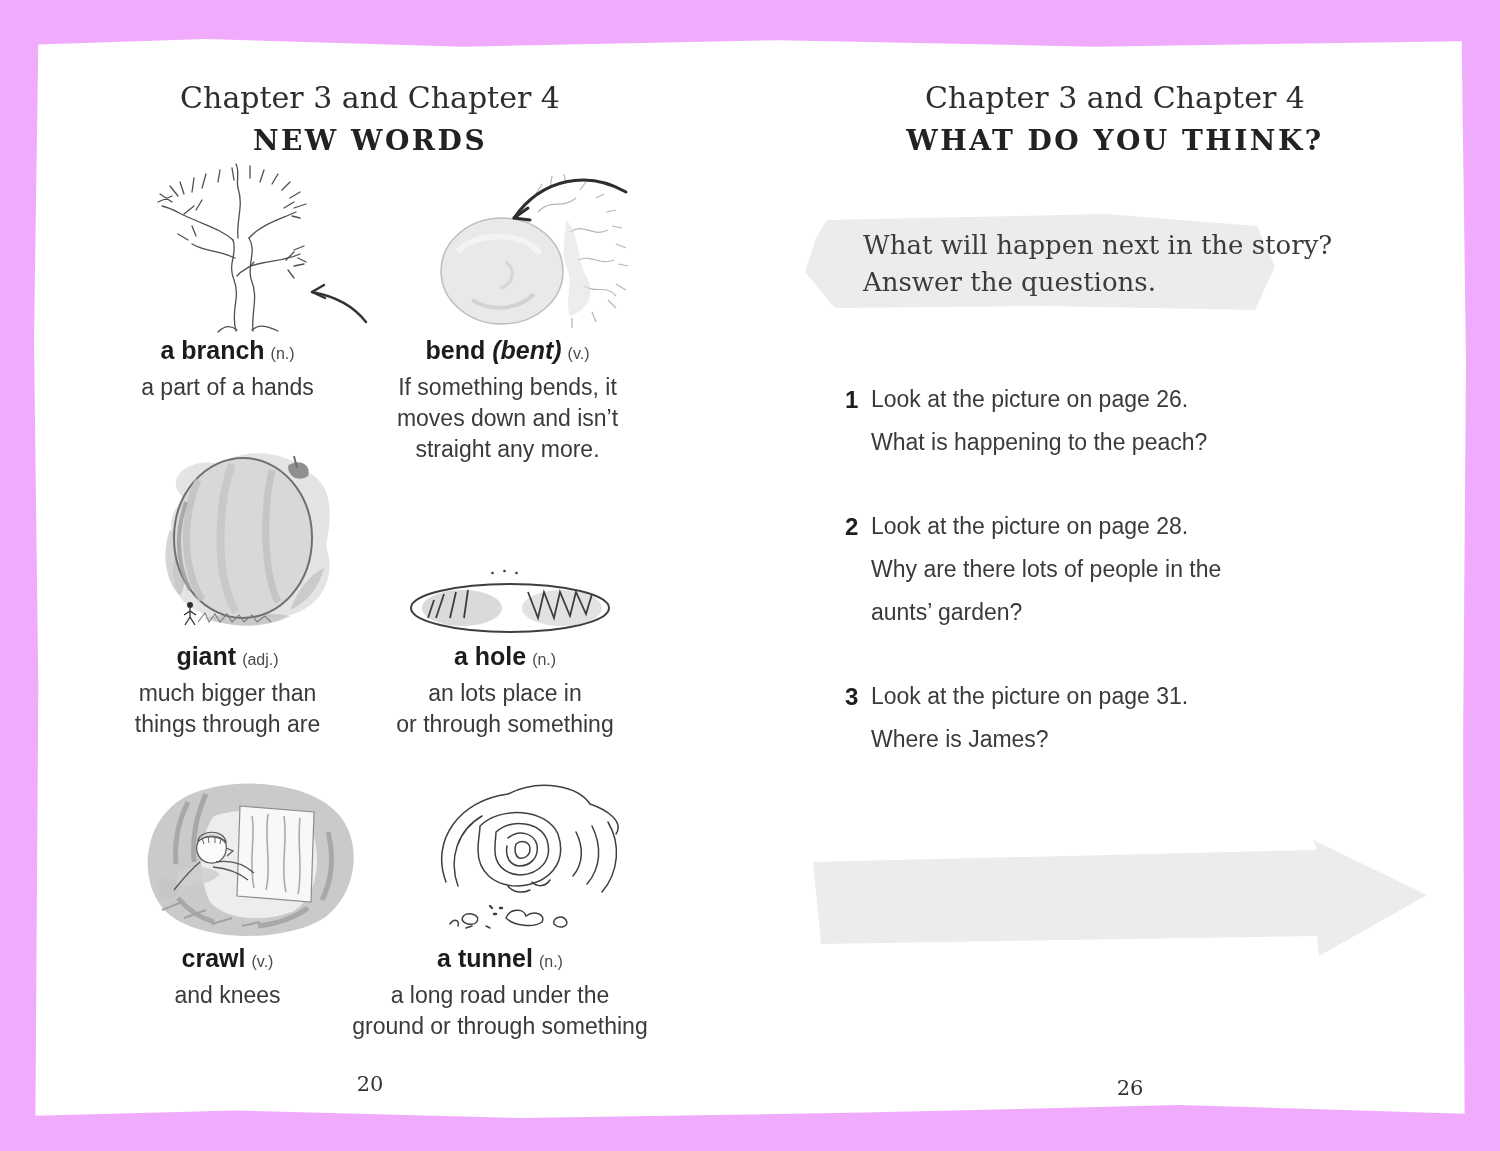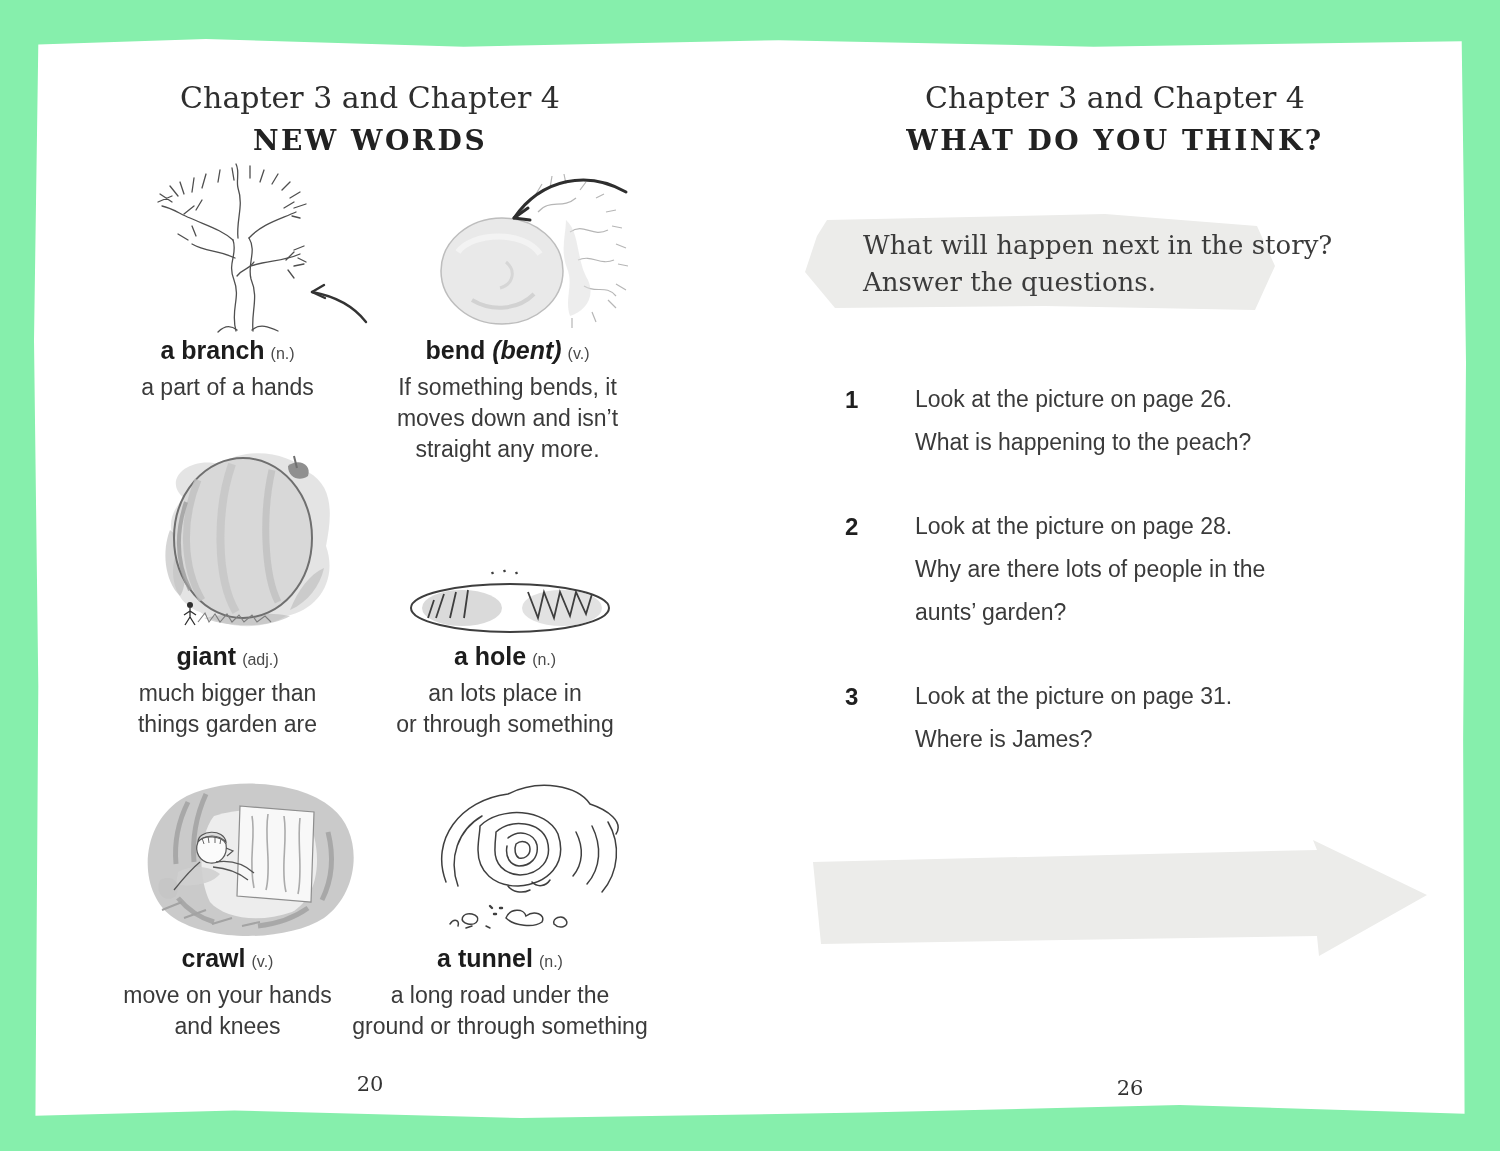--- a/index.html
+++ b/index.html
@@ -5,7 +5,7 @@
   html,body { margin:0; padding:0; }
   .screen {
     position:relative; width:1500px; height:1151px;
-    background:#86efac; overflow:hidden;
+    background:#f0abfc; overflow:hidden;
     font-family:"Liberation Sans", sans-serif;
   }
   .paper {

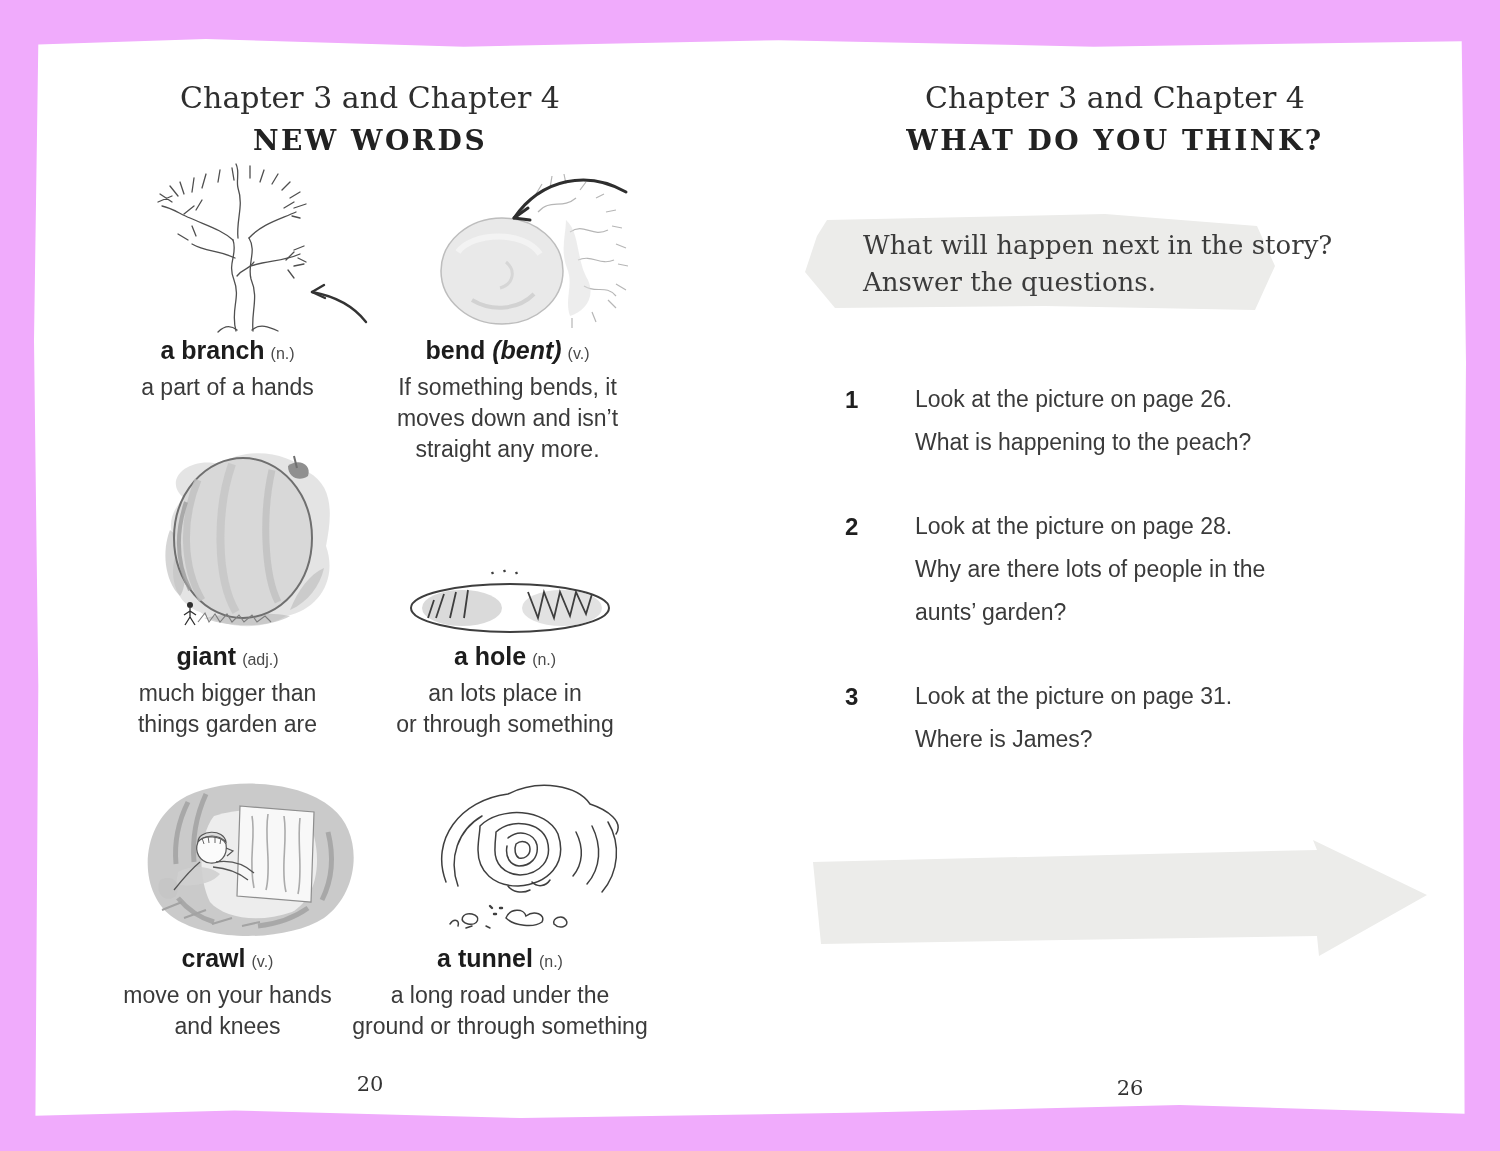--- a/index.html
+++ b/index.html
@@ -26,7 +26,7 @@
   .def-line { text-align:center; font-size:23px; color:#3a3a3a; line-height:31px; white-space:nowrap; }
   .question { position:absolute; width:470px; }
   .q-num { position:absolute; left:0; top:0; font-weight:bold; font-size:24px; color:#1f1f1f; line-height:43px; }
-  .q-lines { margin-left:70px; }
+  .q-lines { margin-left:26px; }
   .q-line { font-size:23px; color:#3a3a3a; line-height:43px; white-space:nowrap; }
   .banner-text-line { font-family:"DejaVu Serif", serif; font-size:26px; color:#3b3b3b; line-height:37px; white-space:nowrap; }
   .next-text { font-family:"DejaVu Serif", serif; font-size:26px; color:#3b3b3b; white-space:nowrap; }

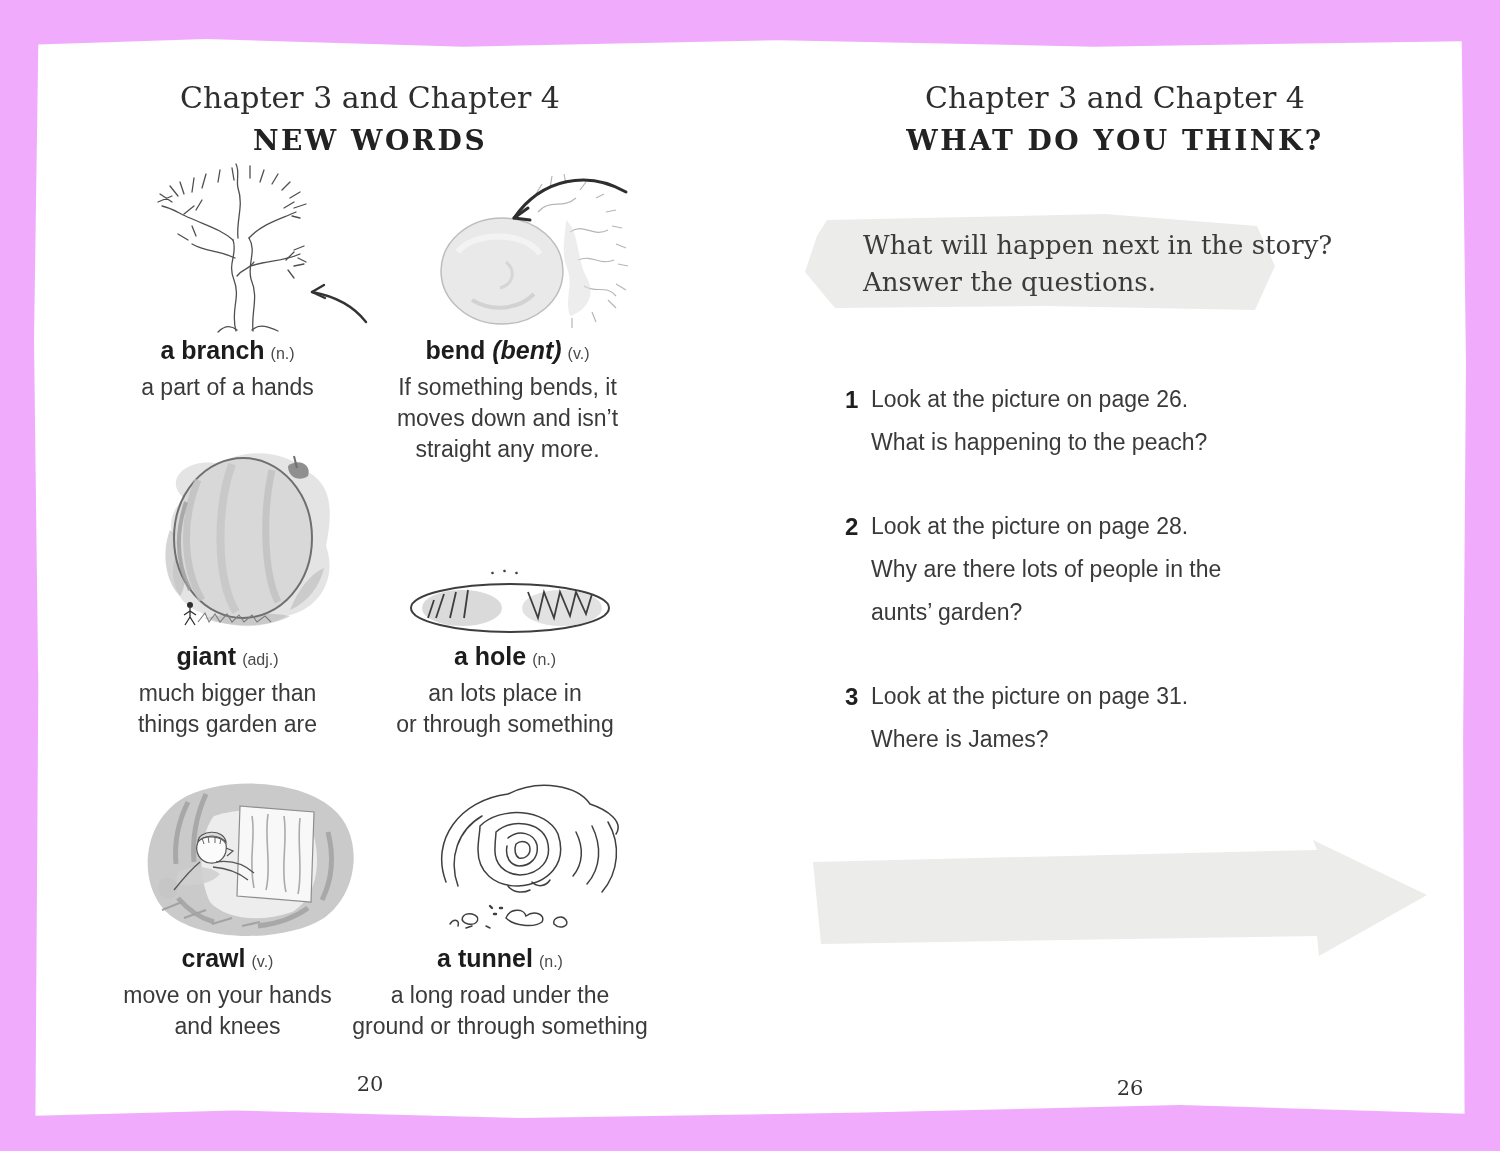--- a/index.html
+++ b/index.html
@@ -133,7 +133,7 @@
       <span class="word">giant</span><span class="pos">(adj.)</span>
     </div>
     <div class="def-line">much bigger than</div>
-    <div class="def-line">things garden are</div>
+    <div class="def-line">things through are</div>
   </div>
 
   <div class="abs" style="left:360px; top:642px; width:290px;">

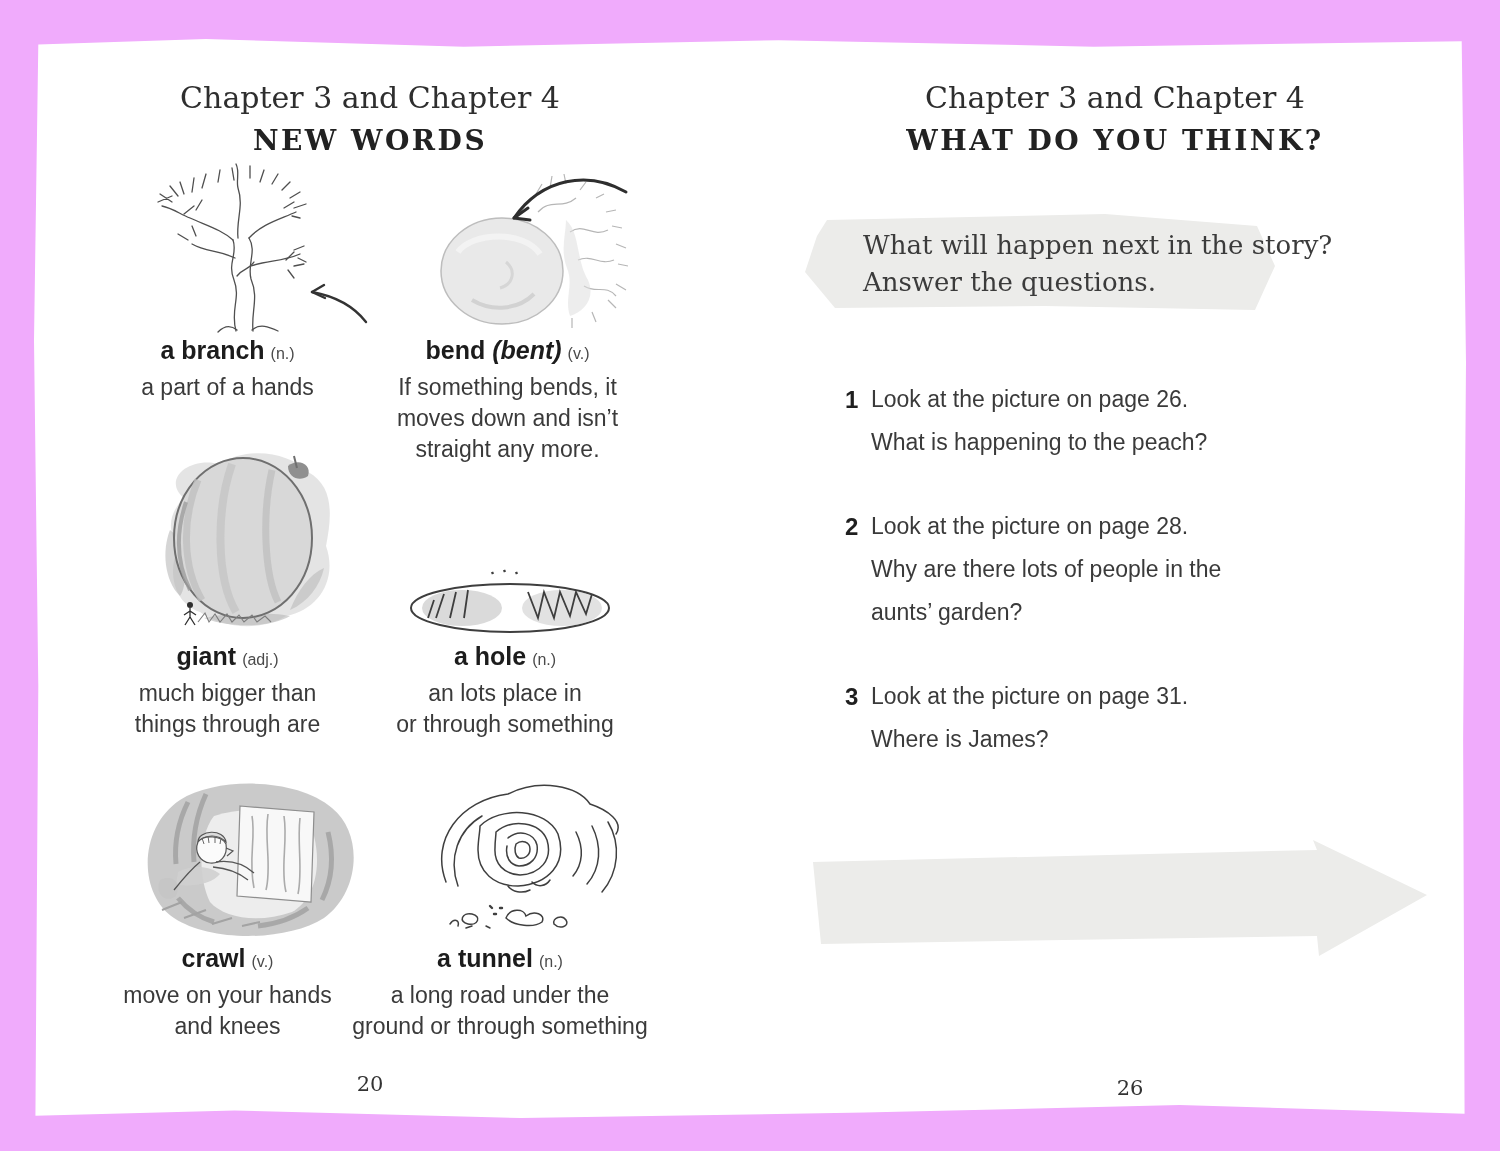--- a/index.html
+++ b/index.html
@@ -198,7 +198,6 @@
     <div class="word-line">
       <span class="word">crawl</span><span class="pos">(v.)</span>
     </div>
-    <div class="def-line">move on your hands</div>
     <div class="def-line">and knees</div>
   </div>
 

